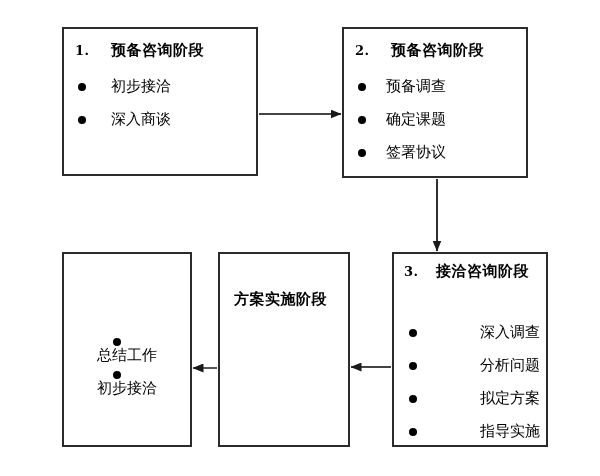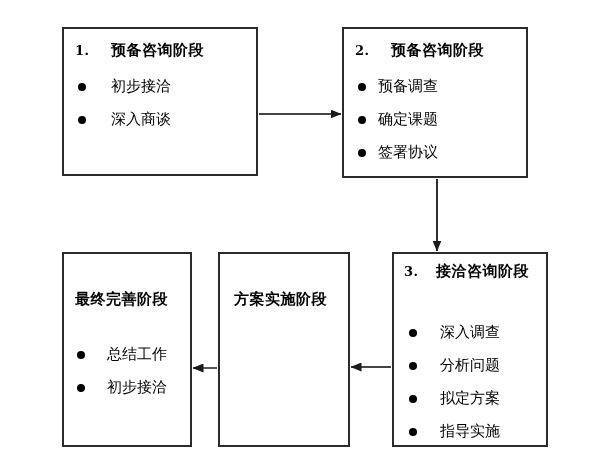--- a/index.html
+++ b/index.html
@@ -88,7 +88,7 @@
   #node-2 .bullets { position: absolute; left: 11px; top: 41px; }
   #node-2 .bullet-row { height: 33px; }
   #node-2 .bullet-dot { margin-left: 3px; }
-  #node-2 .bullet-label { margin-left: 12px; }
+  #node-2 .bullet-label { margin-left: 20px; }
 
   
   #node-3 .title-row { position: absolute; left: 10px; top: 8px; }

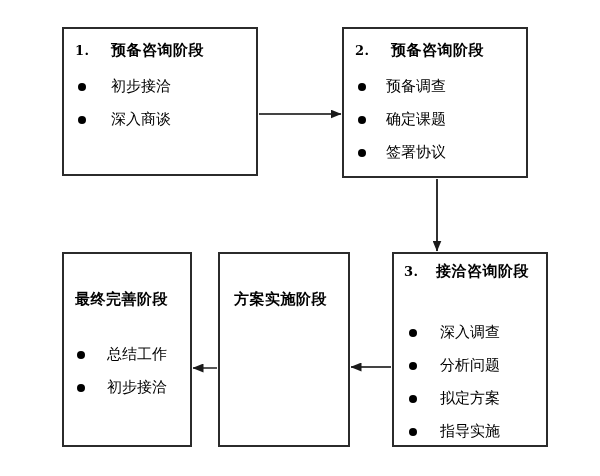--- a/index.html
+++ b/index.html
@@ -218,9 +218,6 @@
   </div>
 
   <div class="node" id="node-5">
-    <div class="title-row">
-      <span class="title-text">最终完善阶段</span>
-    </div>
     <ul class="bullets">
       <li class="bullet-row">
         <span class="bullet-dot"></span>

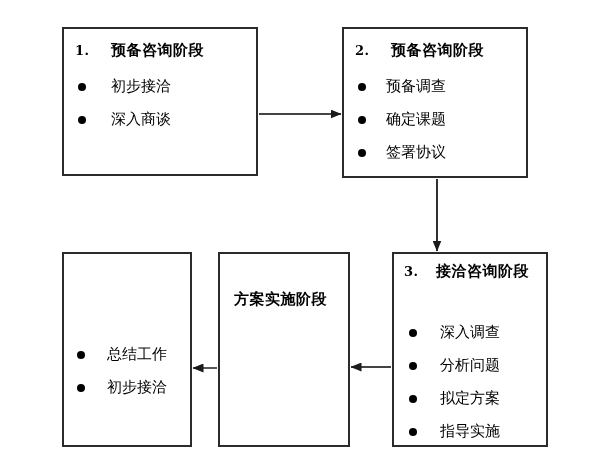--- a/index.html
+++ b/index.html
@@ -94,7 +94,7 @@
   #node-3 .title-row { position: absolute; left: 10px; top: 8px; }
   #node-3 .title-num { width: 32px; display: inline-block; }
   #node-3 .bullets { position: absolute; left: 10px; top: 62px; }
-  #node-3 .bullet-row { height: 33px; }
+  #node-3 .bullet-row { height: 33px; gap: 40px; }
   #node-3 .bullet-dot { margin-left: 5px; }
   #node-3 .bullet-label { margin-left: 23px; }
 

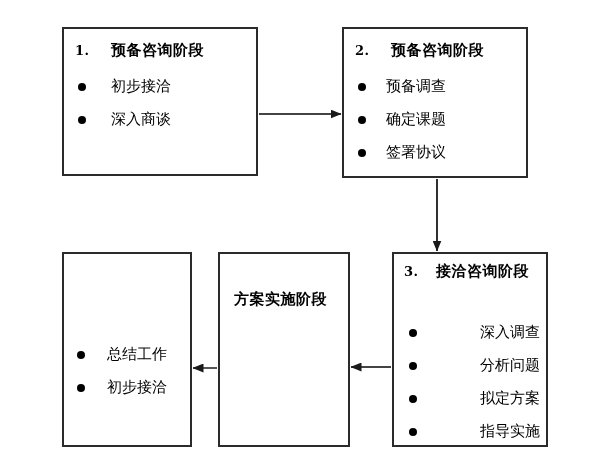--- a/index.html
+++ b/index.html
@@ -108,7 +108,7 @@
   
   #node-5 .title-row { position: absolute; left: 11px; top: 36px; }
   #node-5 .bullets { position: absolute; left: 11px; top: 84px; }
-  #node-5 .bullet-row { height: 33px; }
+  #node-5 .bullet-row { height: 33px; flex-direction: column; }
   #node-5 .bullet-dot { margin-left: 2px; }
   #node-5 .bullet-label { margin-left: 22px; }
 

